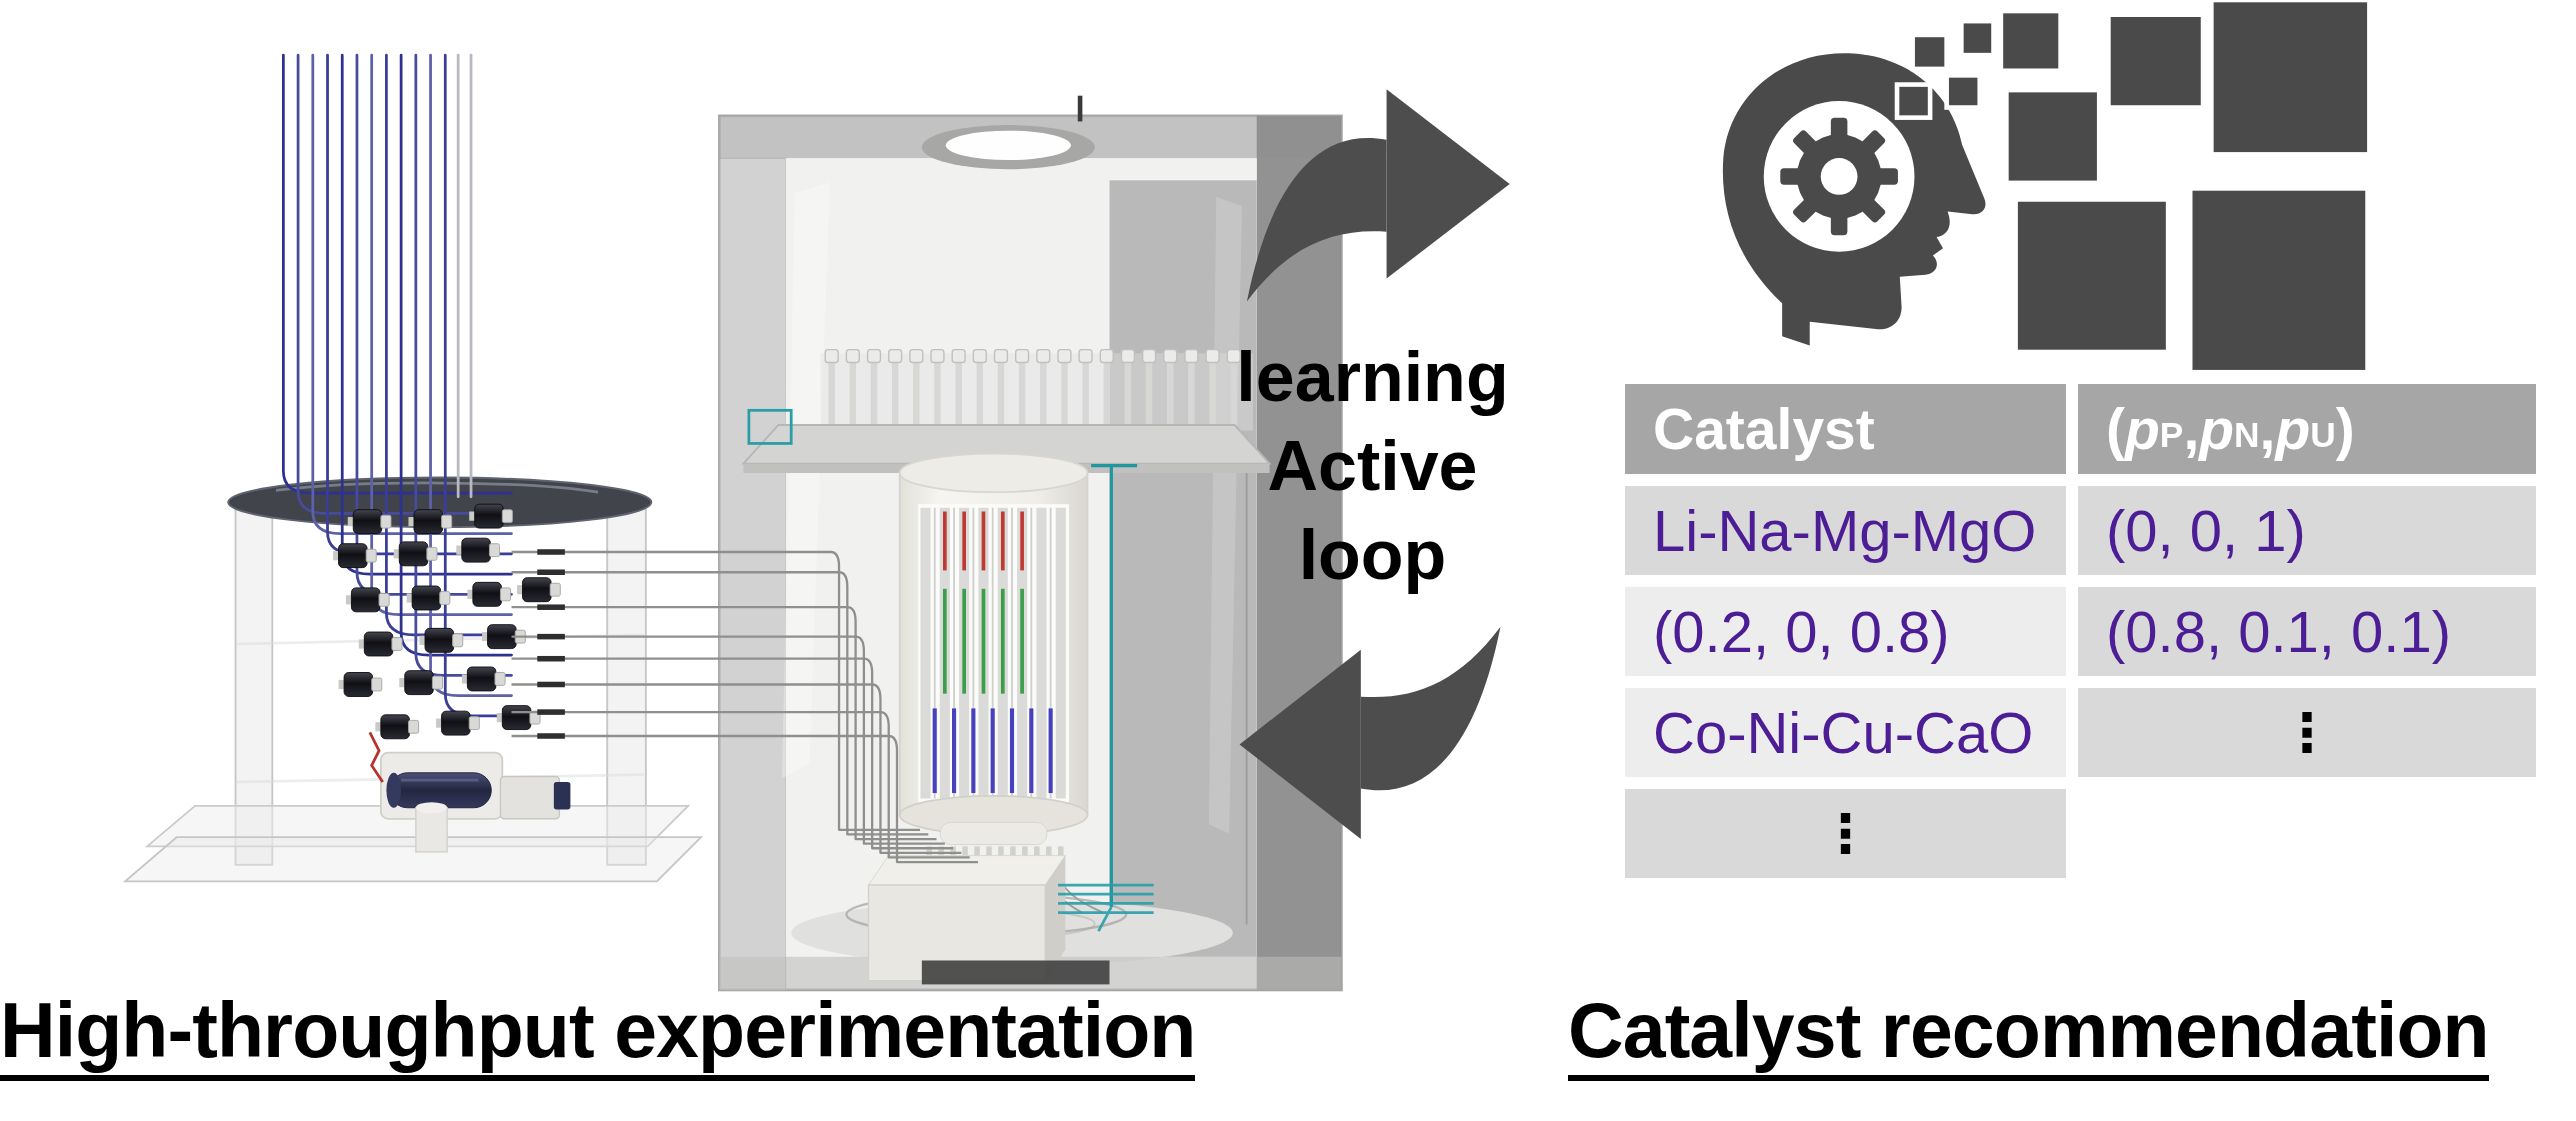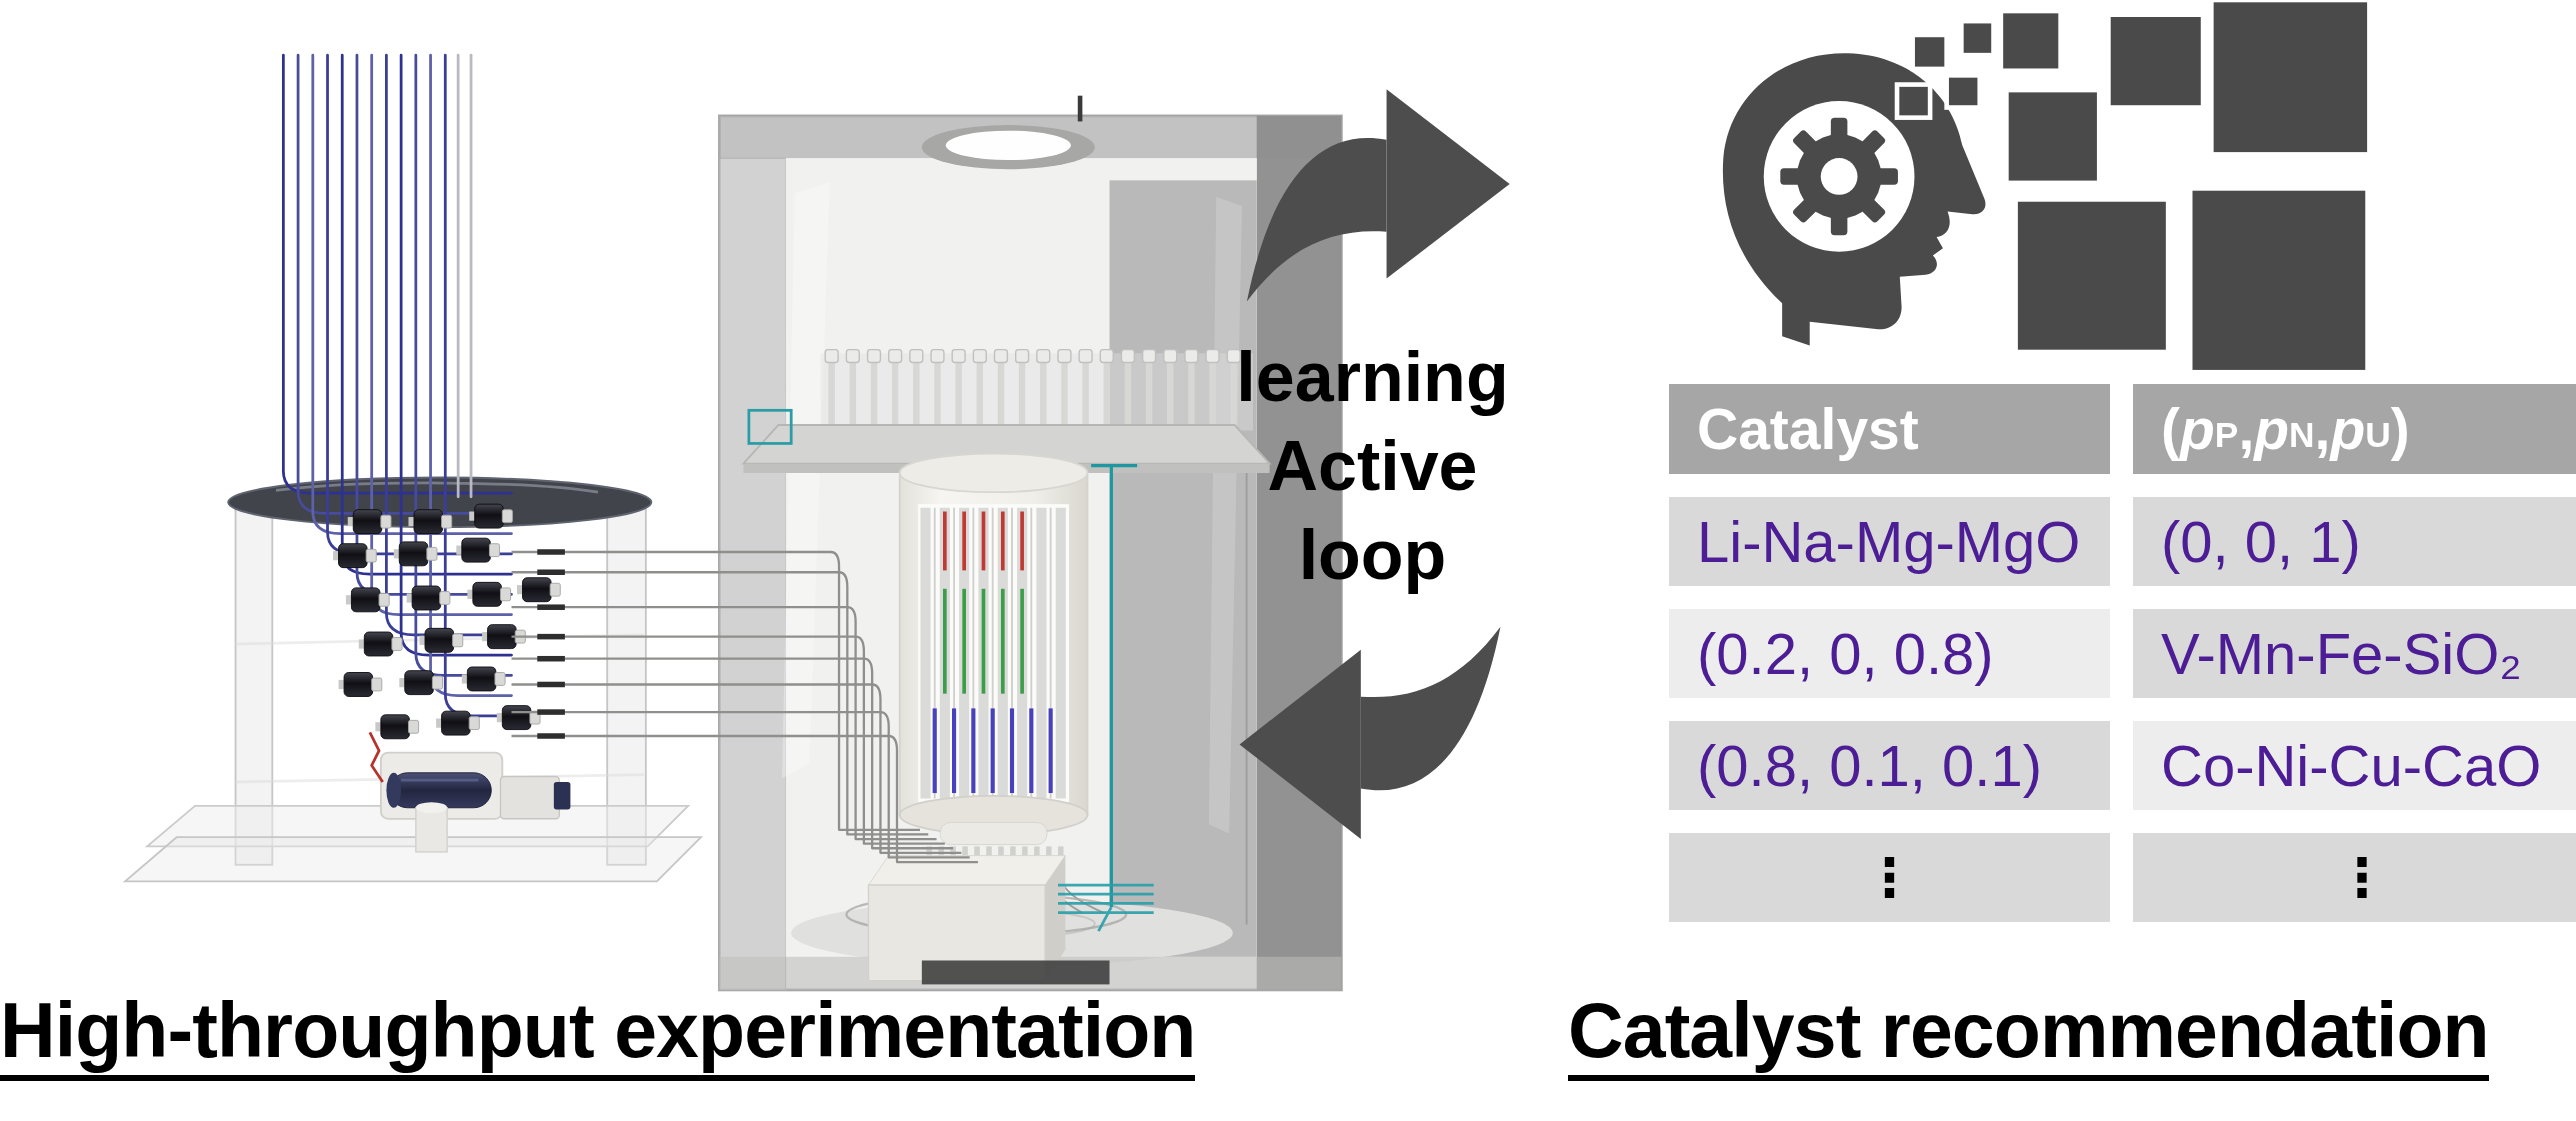--- a/index.html
+++ b/index.html
@@ -17,11 +17,11 @@
 
   
   .catalyst-table{
-    left:1669px;top:384px;width:907px;
+    left:1625px;top:384px;width:907px;
     display:grid;
     grid-template-columns:441px 458px;
     grid-template-rows:90px 89px 89px 89px 89px 89px;
-    gap:23px;background:#ffffff;
+    gap:12px;background:#ffffff;
   }
   .cell{
     display:flex;align-items:center;

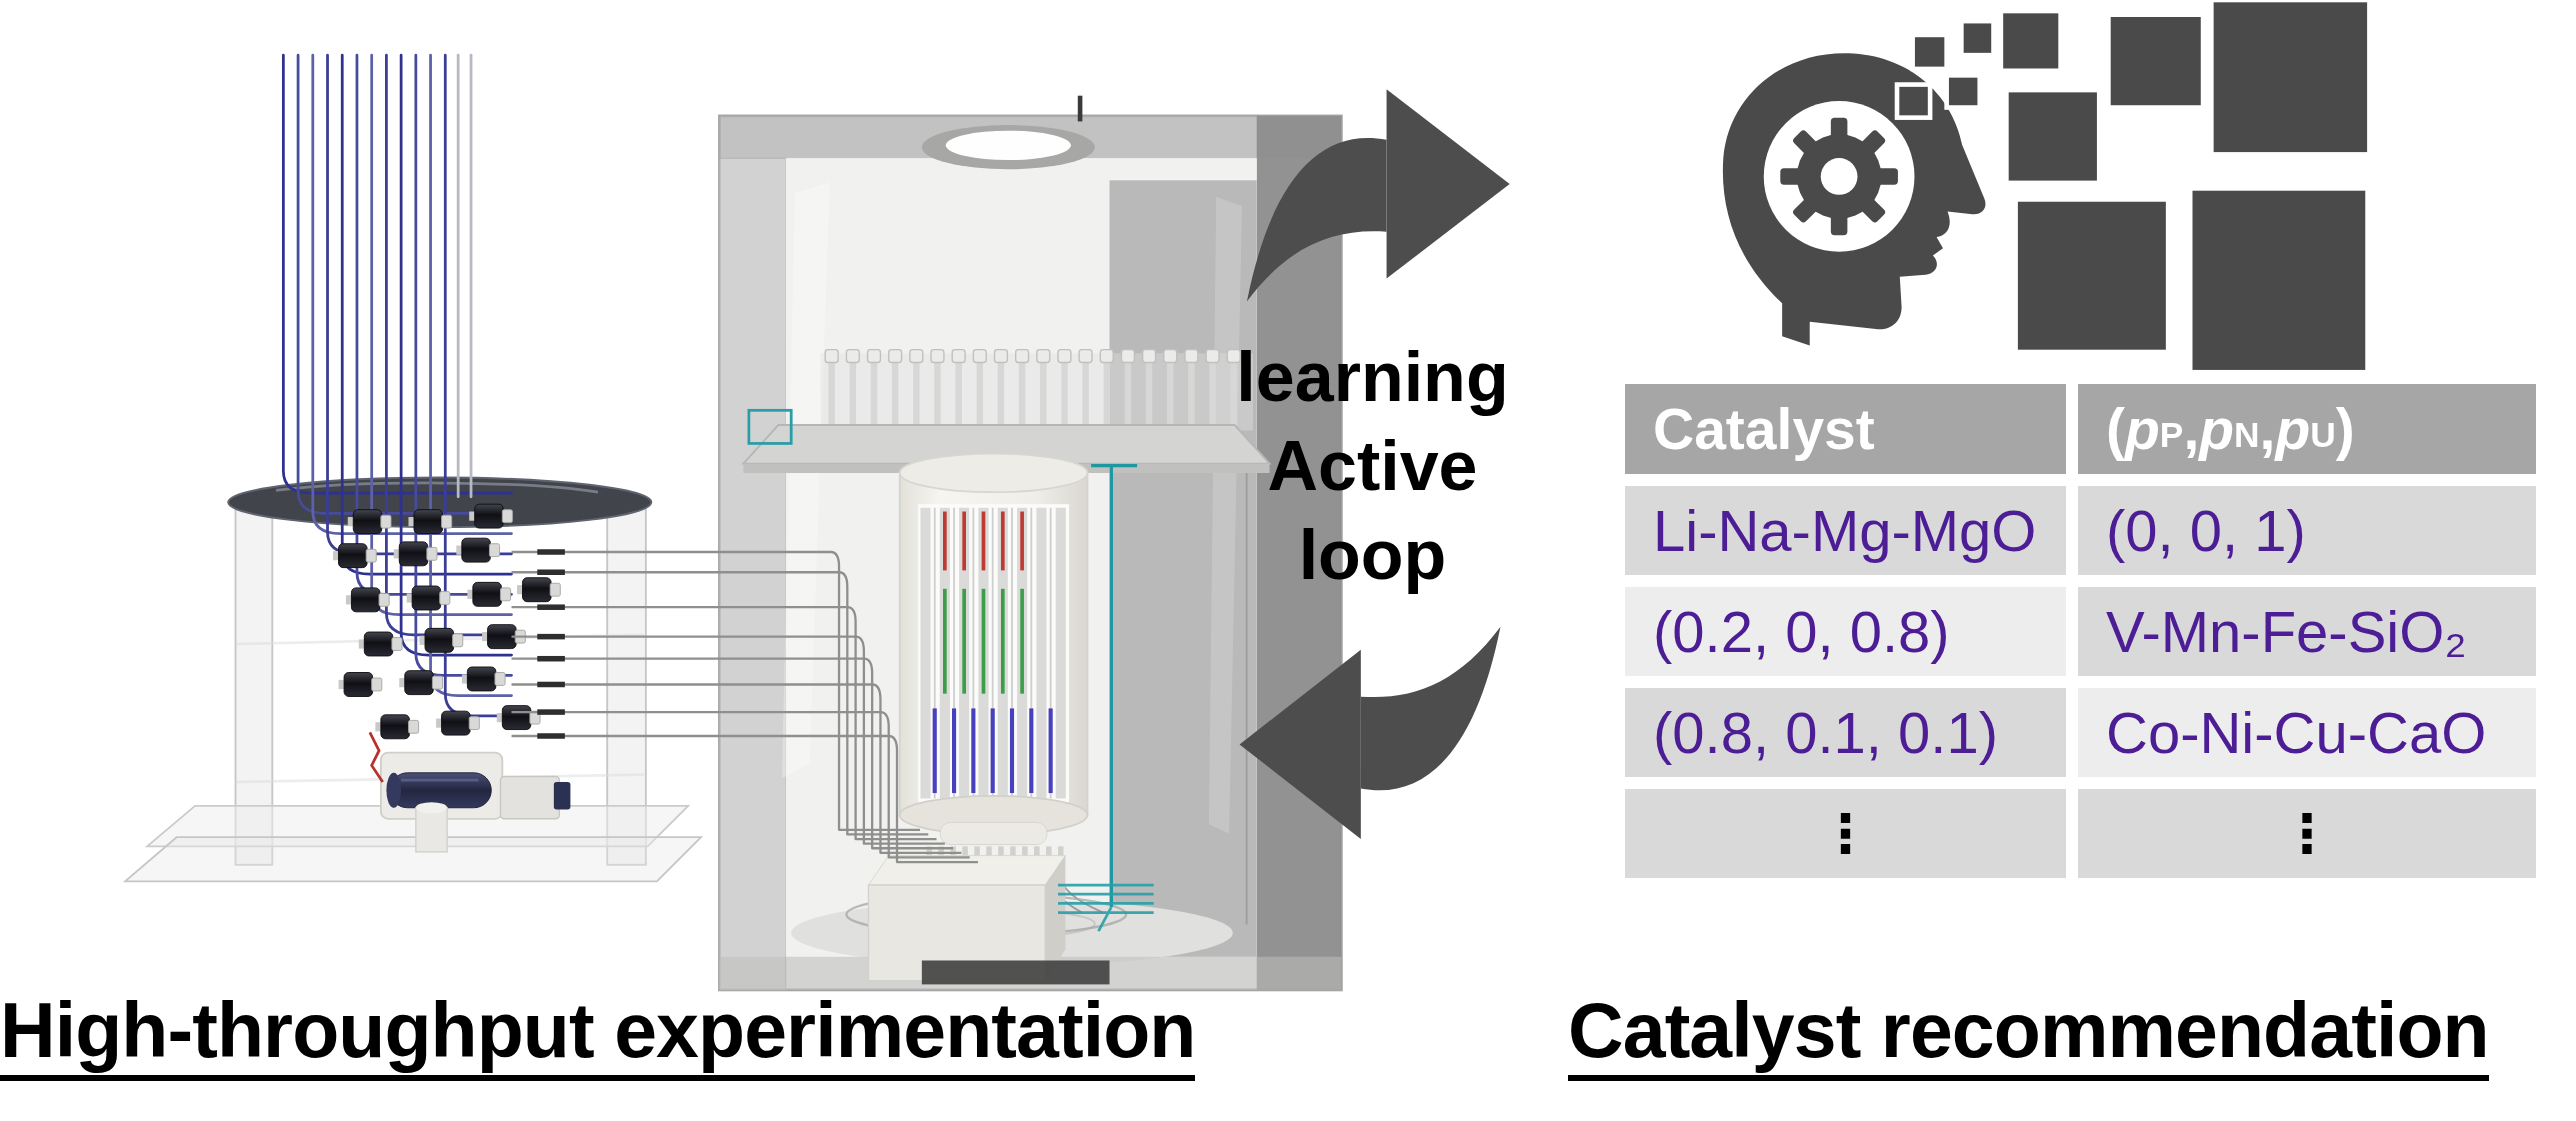--- a/index.html
+++ b/index.html
@@ -405,7 +405,6 @@
 
     <div class="cell row-even">(0.2, 0, 0.8)</div>
 
-    <div class="cell row-odd">V-Mn-Fe-SiO₂</div>
     <div class="cell row-odd">(0.8, 0.1, 0.1)</div>
 
     <div class="cell row-even">Co-Ni-Cu-CaO</div>

